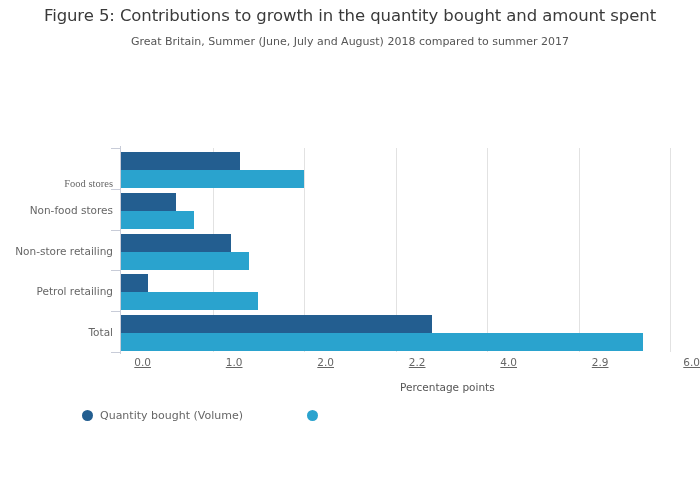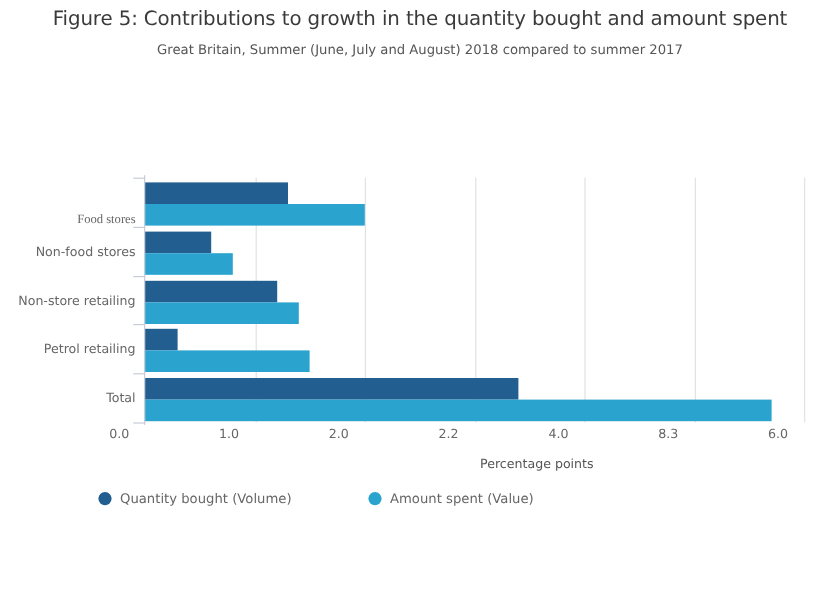--- a/index.html
+++ b/index.html
@@ -119,9 +119,10 @@
     top: 4px;
     width: 60px;
     margin-left: -30px;
-    text-align: left;
+    text-align: right;
     font-size: 10.5px;
     color: #666666;
+    text-decoration: underline;
   }
   #x-axis-title {
     position: absolute;

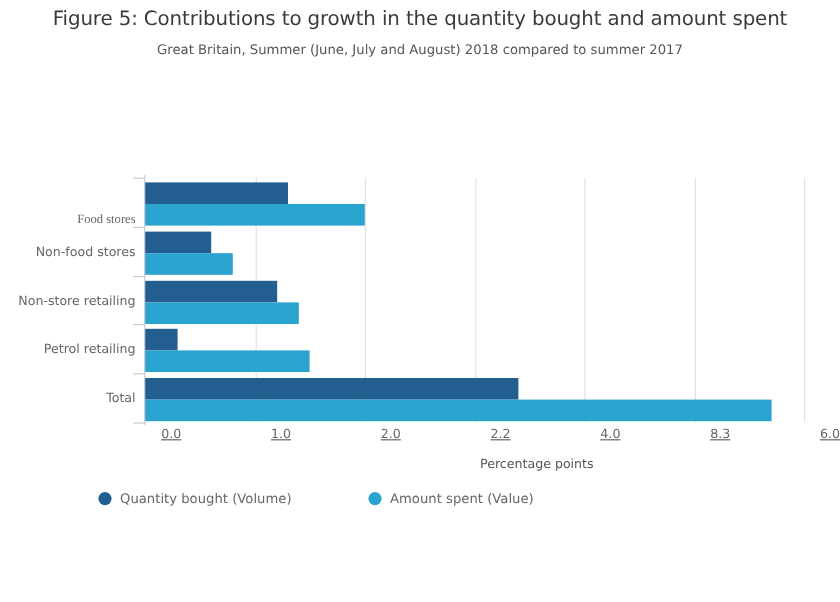--- a/index.html
+++ b/index.html
@@ -205,7 +205,7 @@
       <div class="x-tick-label" style="left: 304px;">2.0</div>
       <div class="x-tick-label" style="left: 395.5px;">2.2</div>
       <div class="x-tick-label" style="left: 487px;">4.0</div>
-      <div class="x-tick-label" style="left: 578.5px;">8.3</div>
+      <div class="x-tick-label" style="left: 578.5px;">2.9</div>
       <div class="x-tick-label" style="left: 670px;">6.0</div>
     </div>
 

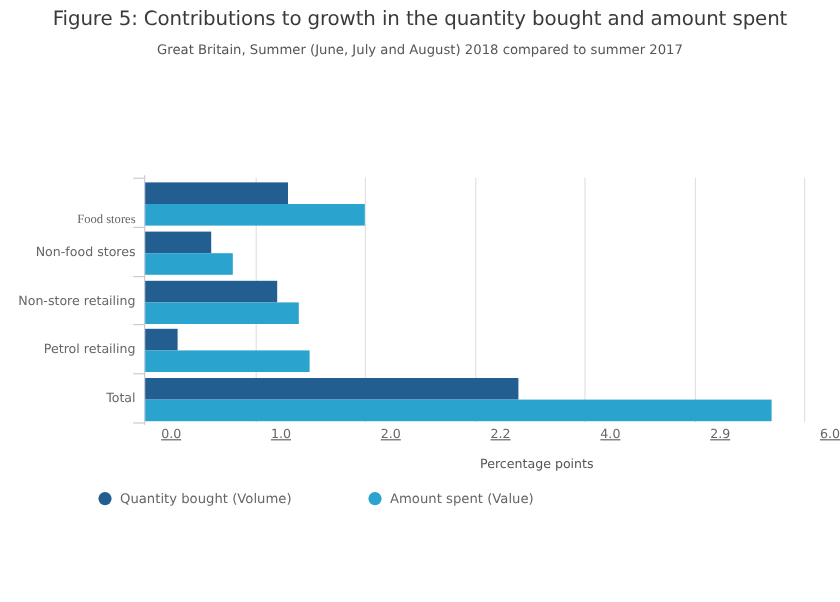--- a/index.html
+++ b/index.html
@@ -218,7 +218,6 @@
       </div>
       <div class="legend-item">
         <span class="legend-dot" style="background: rgb(42, 163, 206);"></span>
-        <span class="legend-label">Amount spent (Value)</span>
       </div>
     </div>
 

